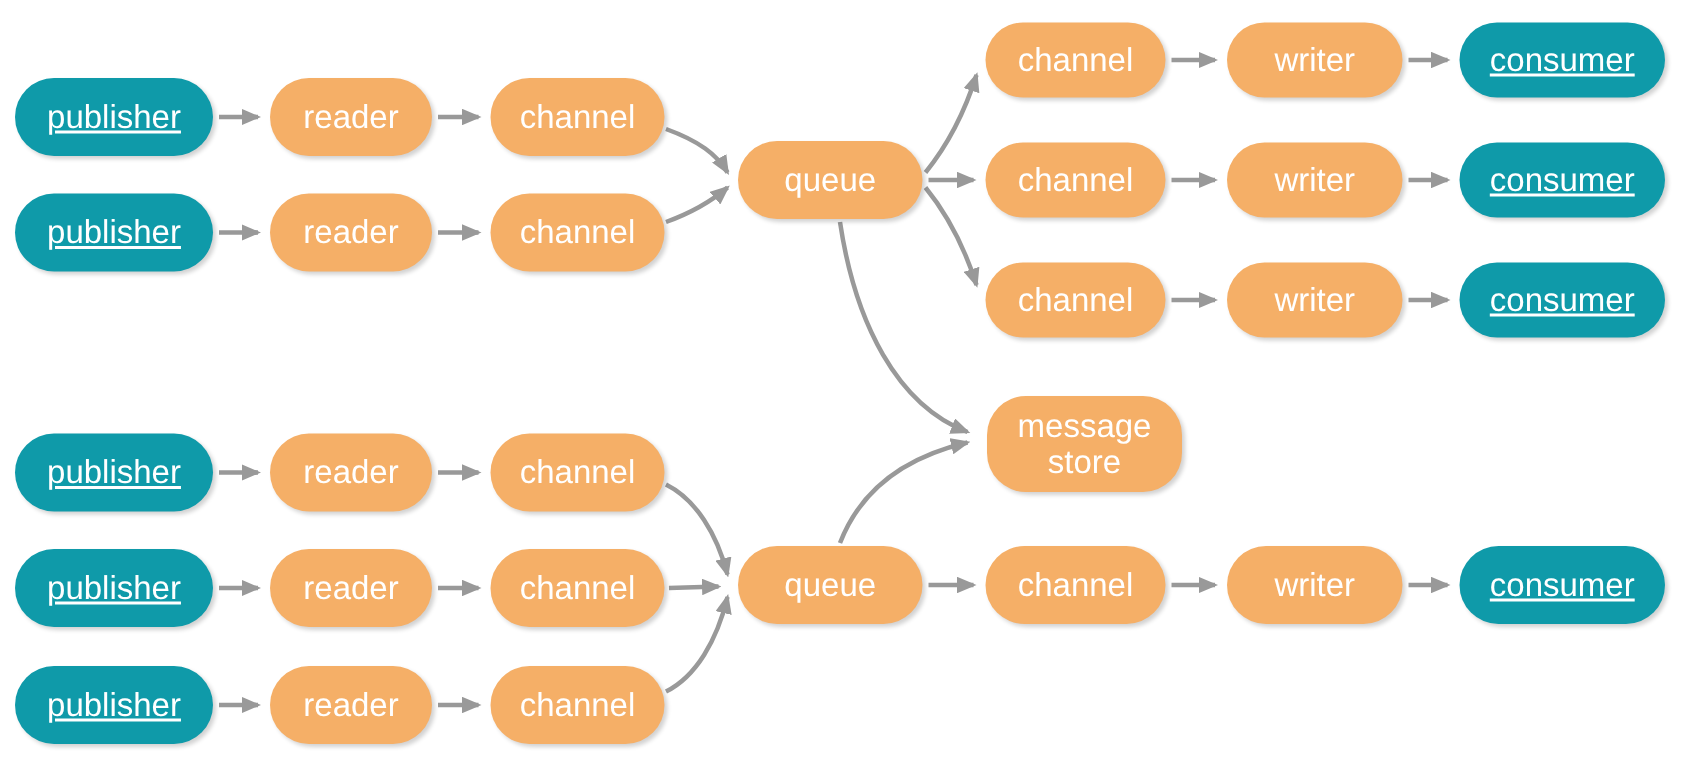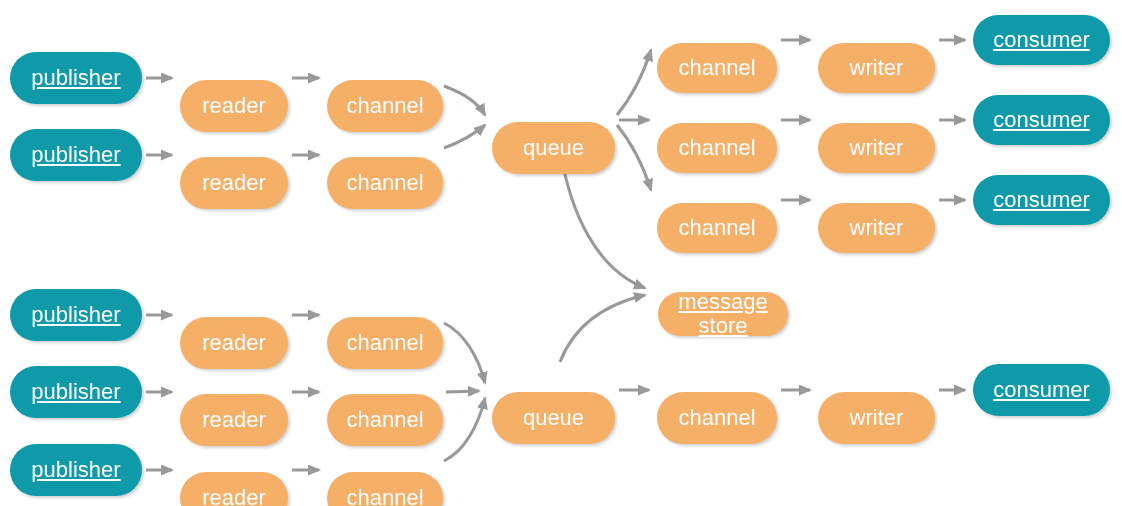--- a/index.html
+++ b/index.html
@@ -46,7 +46,7 @@
     user-select: none;
   }
   .node.accent  { background: var(--accent, #0F9AA9); text-decoration: underline; }
-  .node.primary { background: var(--primary, #F5AF67); margin-top: 28px; }
+  .node.primary { background: var(--primary, #F5AF67); }
 </style>
 </head>
 <body>

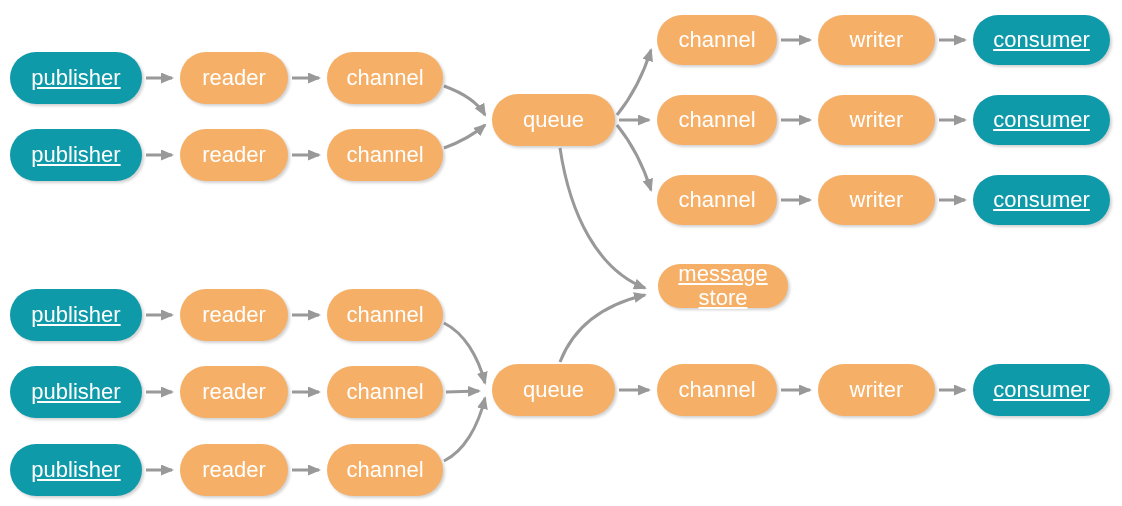--- a/index.html
+++ b/index.html
@@ -105,7 +105,7 @@
       <div class="node primary" style="left: 657px; top: 175px; width: 120px; height: 50px;">channel</div>
       <div class="node primary" style="left: 818px; top: 175px; width: 117px; height: 50px;">writer</div>
       <div class="node accent" style="left: 973px; top: 175px; width: 137px; height: 50px;">consumer</div>
-      <div class="node primary" style="left: 658px; top: 264px; width: 130px; height: 44px; text-decoration: underline;">message store</div>
+      <div class="node primary" style="left: 658px; top: 264px; width: 130px; height: 64px;">message store</div>
       <div class="node accent" style="left: 10px; top: 289px; width: 132px; height: 52px;">publisher</div>
       <div class="node primary" style="left: 180px; top: 289px; width: 108px; height: 52px;">reader</div>
       <div class="node primary" style="left: 327px; top: 289px; width: 116px; height: 52px;">channel</div>

